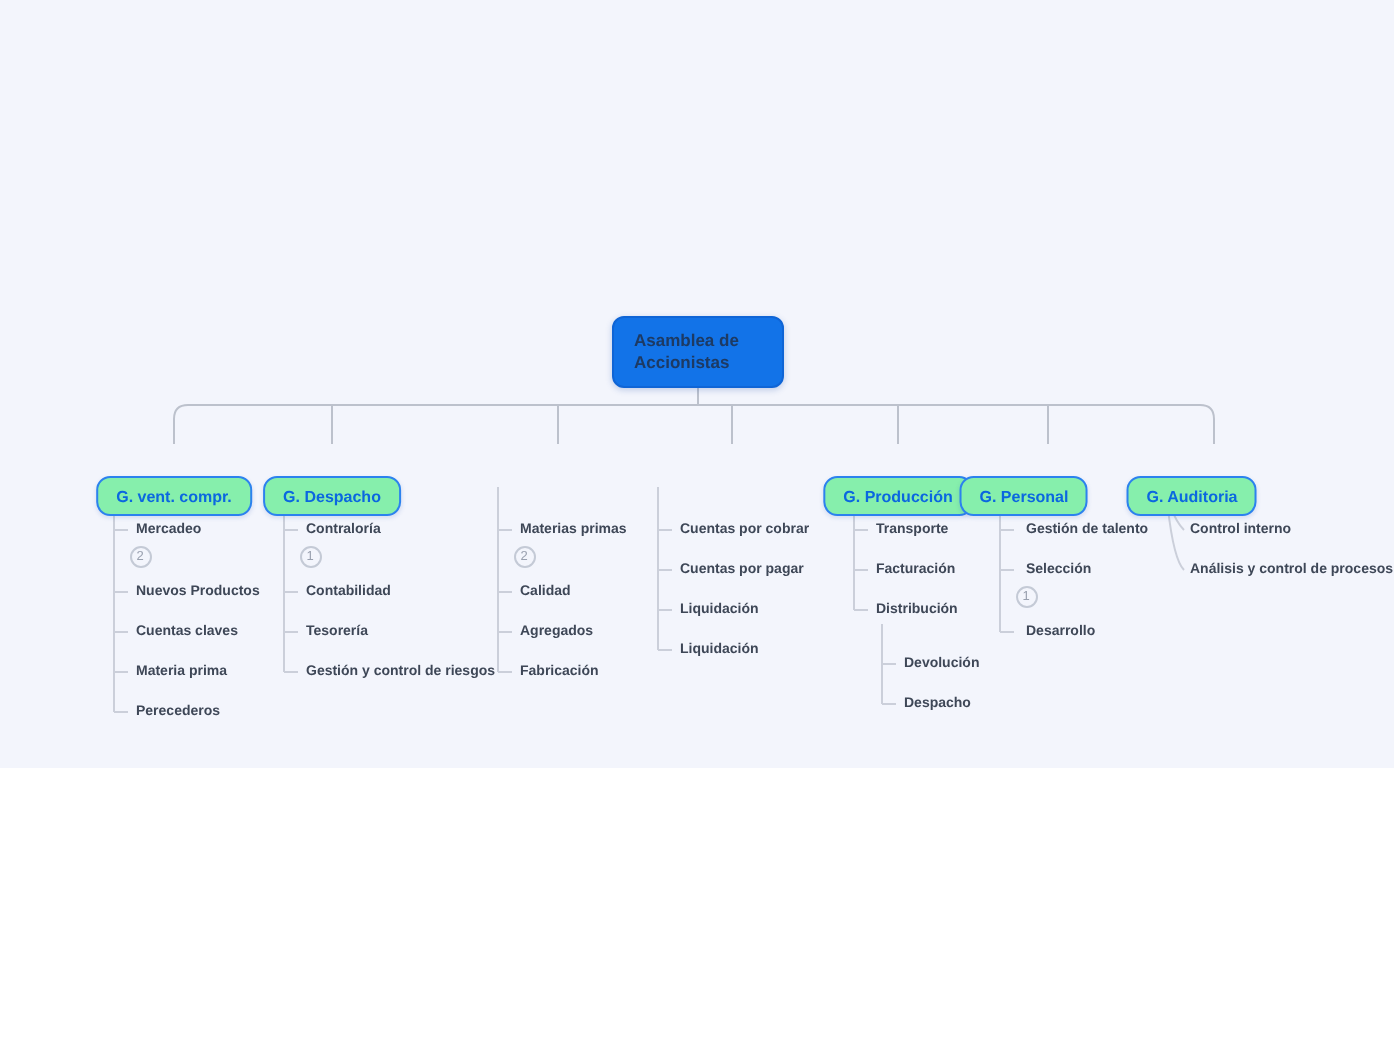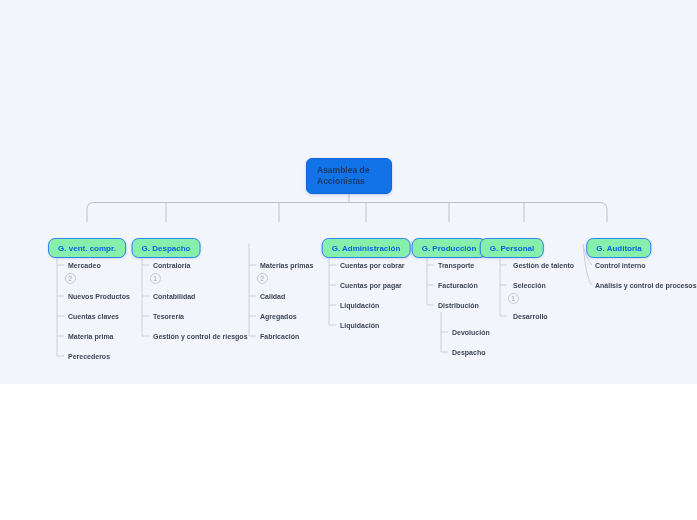--- a/index.html
+++ b/index.html
@@ -103,7 +103,6 @@
     <div class="sub-label" style="left: 260px; top: 296px;">Calidad</div>
     <div class="sub-label" style="left: 260px; top: 316px;">Agregados</div>
     <div class="sub-label" style="left: 260px; top: 336px;">Fabricación</div>
-    <div class="branch-box" style="left: 366px; top: 222px;">G. Administración</div>
     <div class="sub-label" style="left: 340px; top: 265px;">Cuentas por cobrar</div>
     <div class="sub-label" style="left: 340px; top: 285px;">Cuentas por pagar</div>
     <div class="sub-label" style="left: 340px; top: 305px;">Liquidación</div>

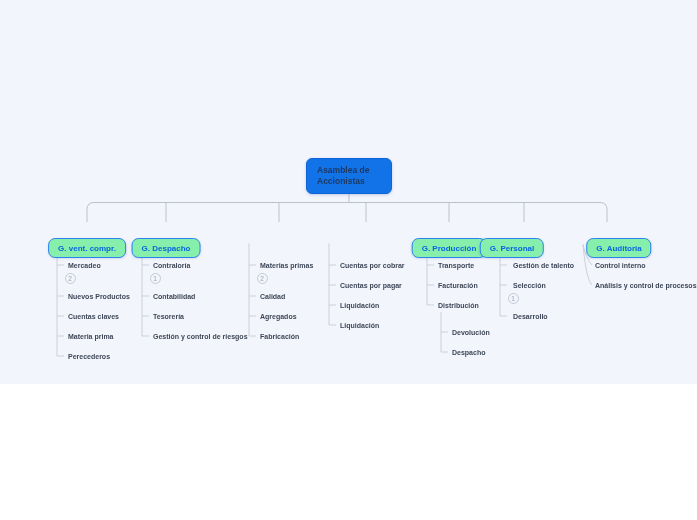--- a/index.html
+++ b/index.html
@@ -118,7 +118,7 @@
     <div class="sub-label" style="left: 513px; top: 285px;">Selección</div>
     <div class="badge" style="left: 507.5px; top: 292.5px;">1</div>
     <div class="sub-label" style="left: 513px; top: 316px;">Desarrollo</div>
-    <div class="branch-box" style="left: 619px; top: 222px;">G. Auditoria</div>
+    <div class="branch-box" style="left: 596px; top: 222px;">G. Auditoria</div>
     <div class="sub-label" style="left: 595px; top: 265px;">Control interno</div>
     <div class="sub-label" style="left: 595px; top: 285px;">Análisis y control de procesos</div>
   </div>

